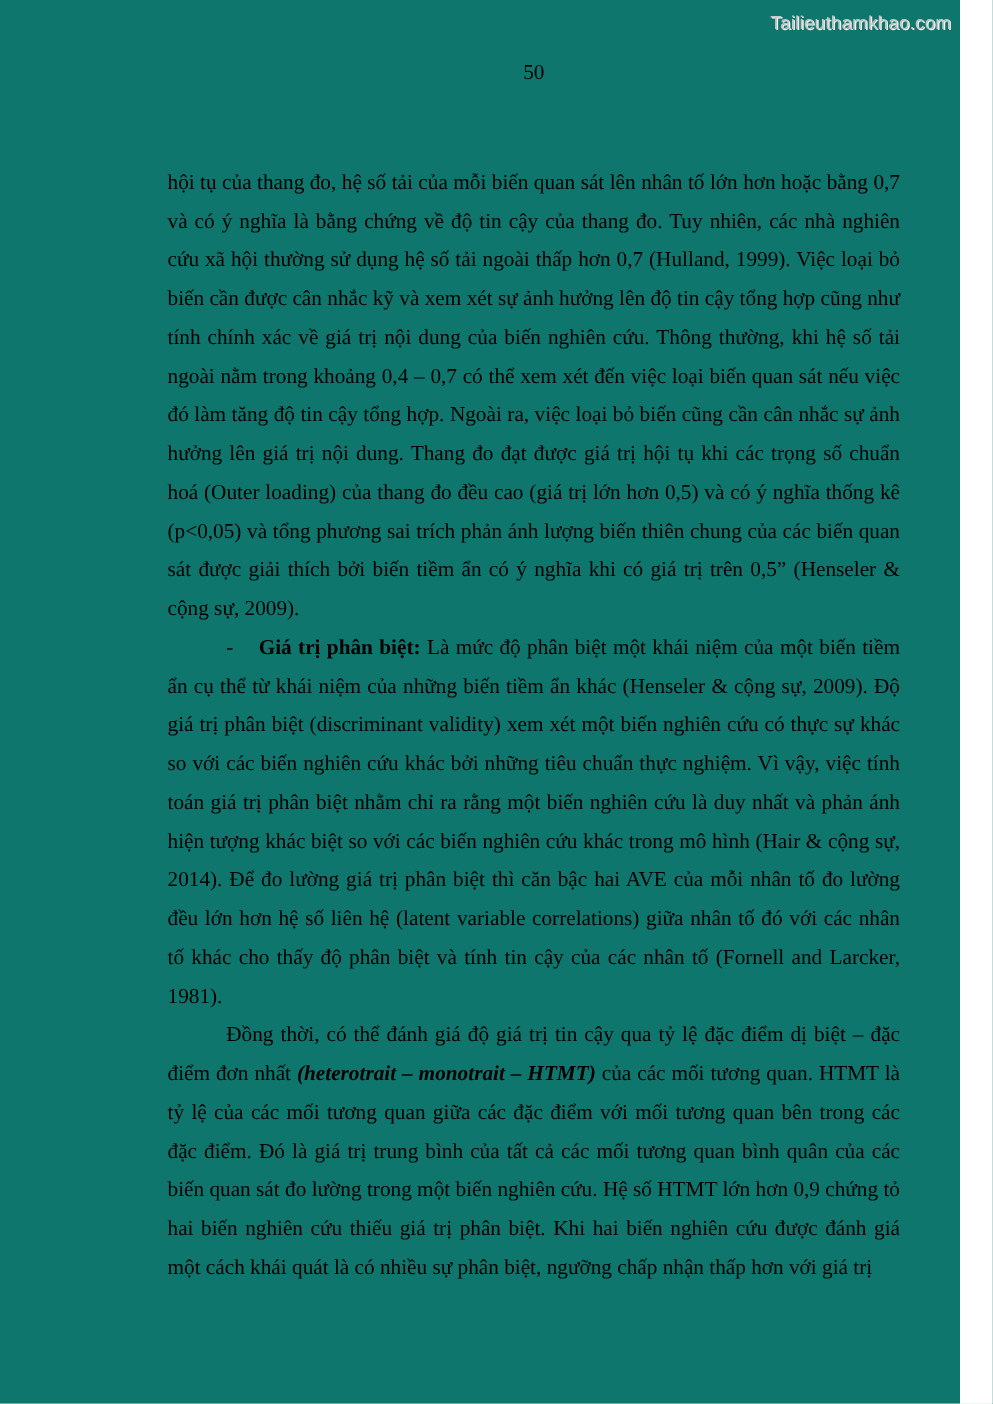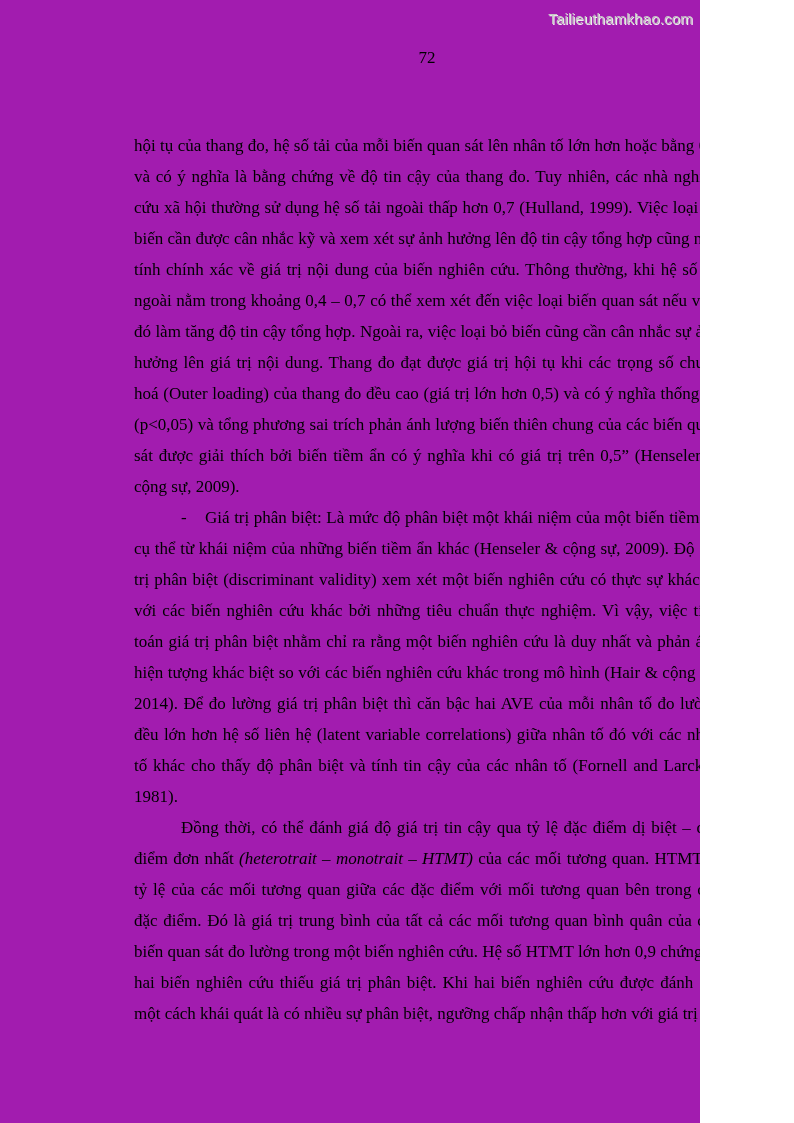--- a/index.html
+++ b/index.html
@@ -9,9 +9,9 @@
   }
   .page {
     position: relative;
-    width: 700px;
+    width: 768px;
     height: 1123px;
-    background: #a21caf;
+    background: #0f766e;
     font-family: "Liberation Serif", serif;
     color: #000000;
     overflow: hidden;

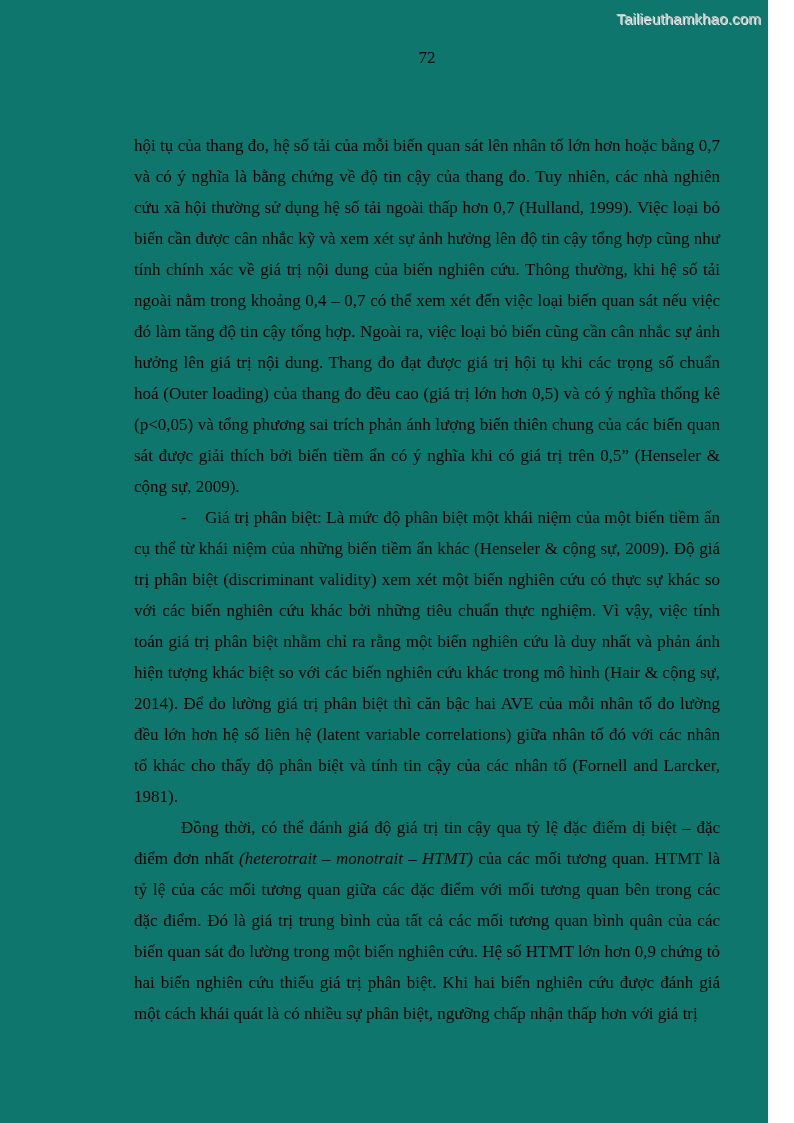--- a/index.html
+++ b/index.html
@@ -64,7 +64,7 @@
 
   <div class="watermark">Tailieuthamkhao.com</div>
 
-  <div class="page-number">72</div>
+  <div class="page-number">50</div>
 
   <div class="content">
 

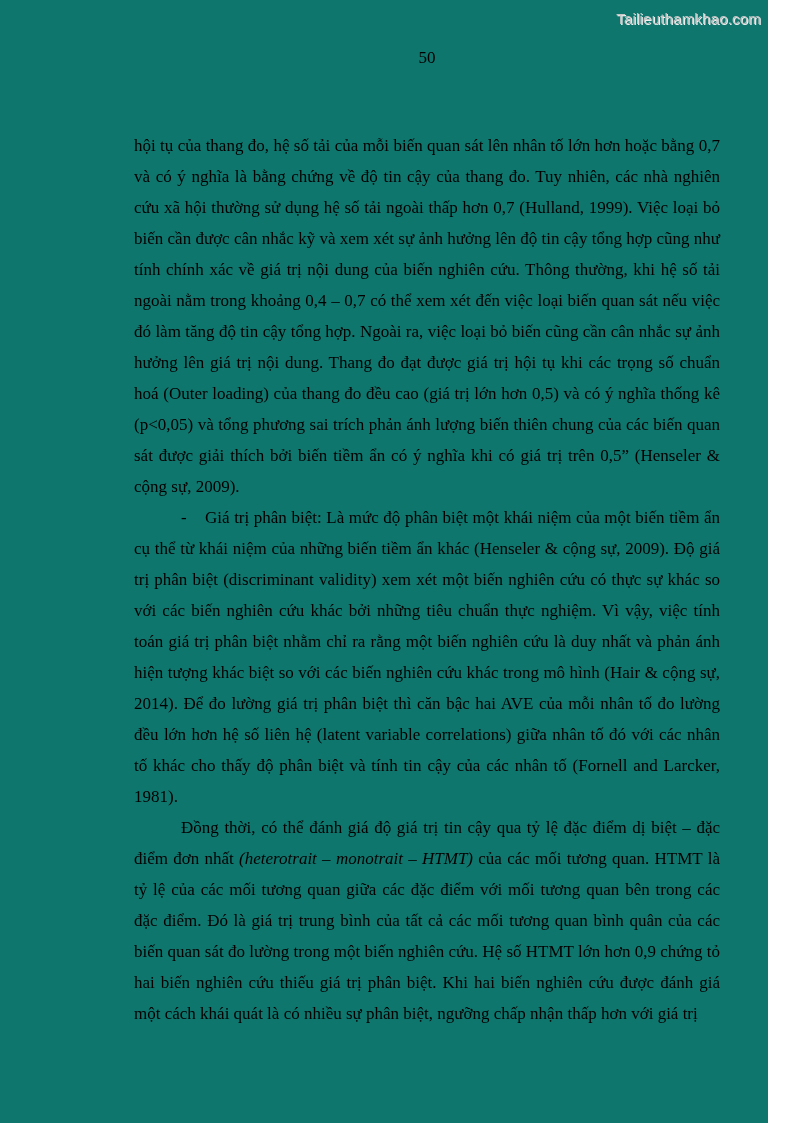--- a/index.html
+++ b/index.html
@@ -51,7 +51,7 @@
     text-indent: 47px;
   }
   .para b {
-    font-weight: normal;
+    font-weight: bold;
   }
   .para i {
     font-style: italic;

